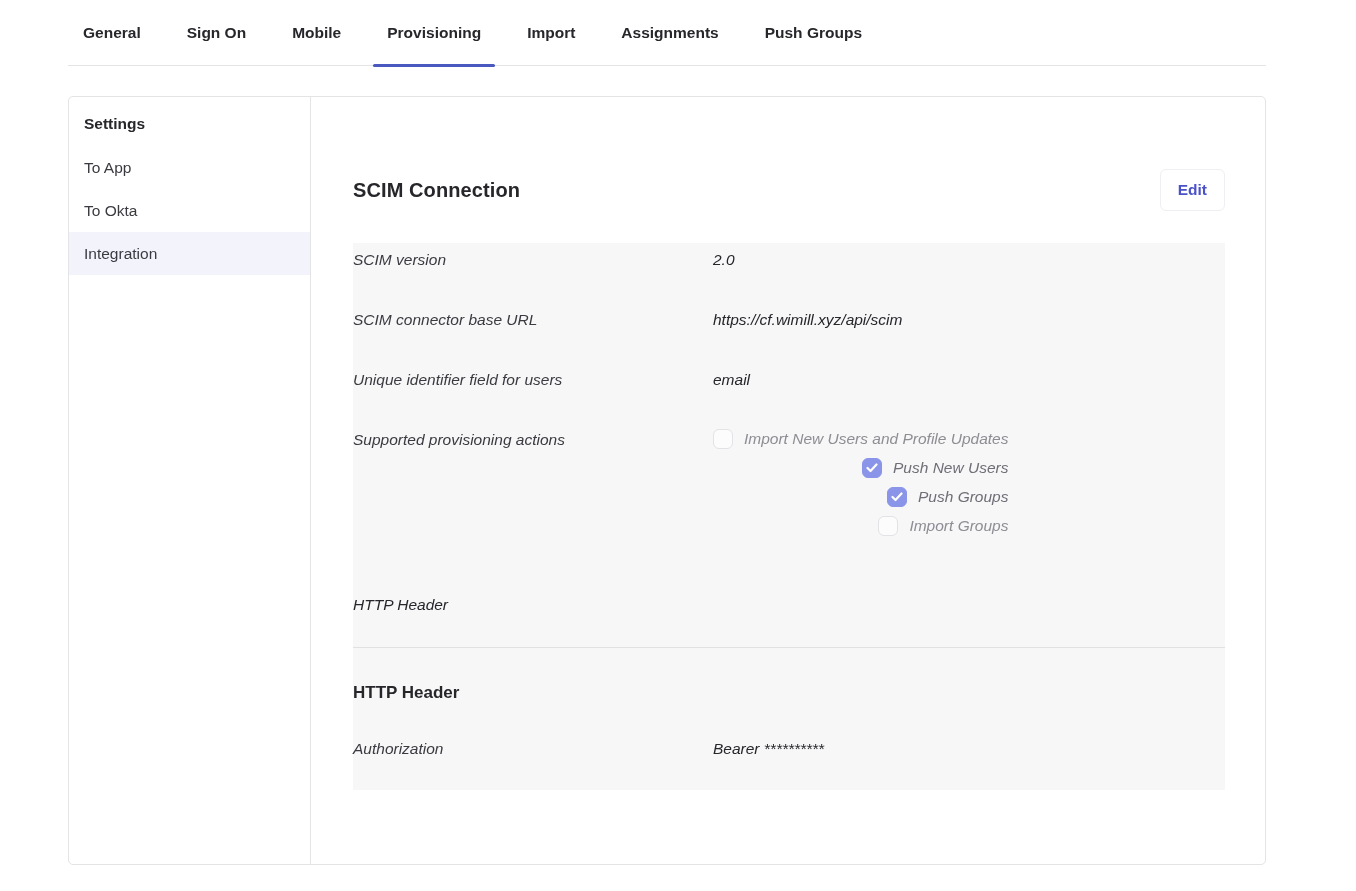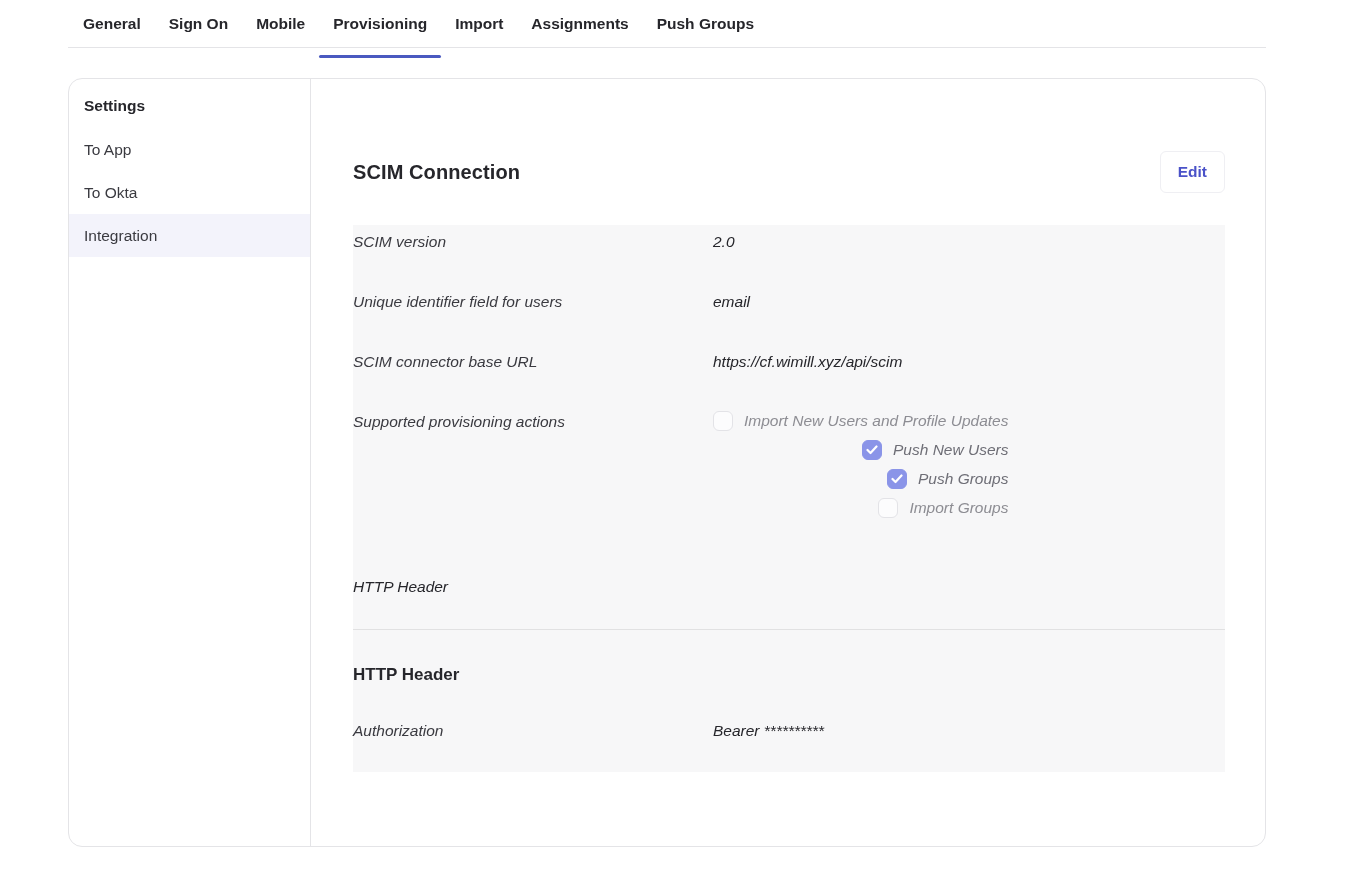--- a/index.html
+++ b/index.html
@@ -8,7 +8,7 @@
 
   
   .tabbar { margin-left:68px; width:1198px; border-bottom:1px solid #e4e4e7;
-    padding-left:15px; display:flex; gap:28px; height:48px; align-items:center; }
+    padding-left:15px; display:flex; gap:46px; height:66px; align-items:center; }
   .tab { position:relative; font-size:15.5px; font-weight:700; color:#26262b;
     height:66px; display:flex; align-items:center; cursor:pointer; white-space:nowrap; }
   .tab.active::after { content:""; position:absolute; left:-14px; right:-14px; bottom:-1px;

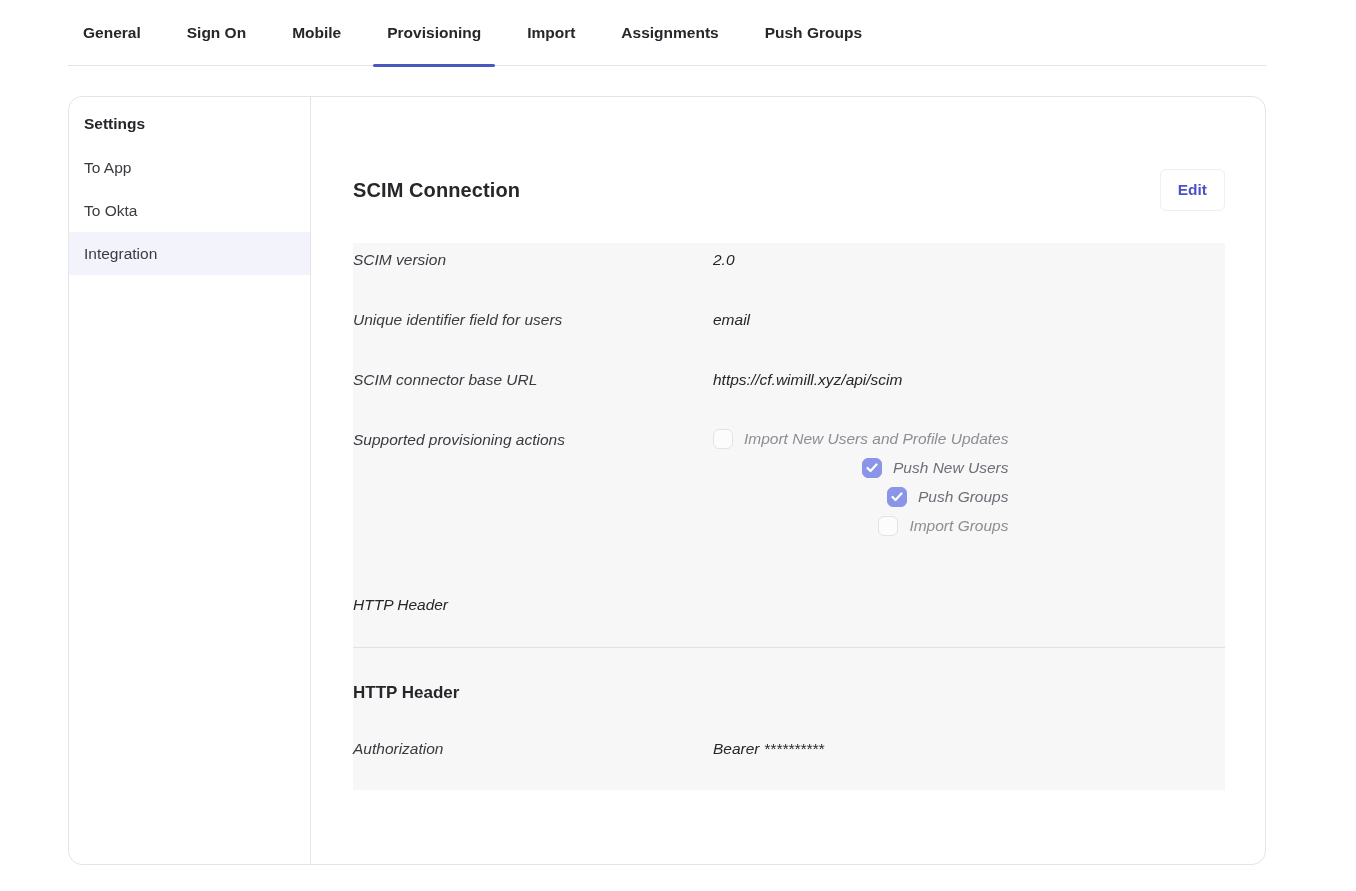--- a/index.html
+++ b/index.html
@@ -16,7 +16,7 @@
 
   
   .panel { margin:30px 0 0 68px; width:1198px; height:769px;
-    border:1px solid #e4e4e7; border-radius:14px; display:flex; background:#fff; overflow:hidden; }
+    border:1px solid #e4e4e7; border-radius:5px; display:flex; background:#fff; overflow:hidden; }
 
   
   .sidebar { width:242px; border-right:1px solid #e4e4e7; padding-top:5px; flex-shrink:0; }

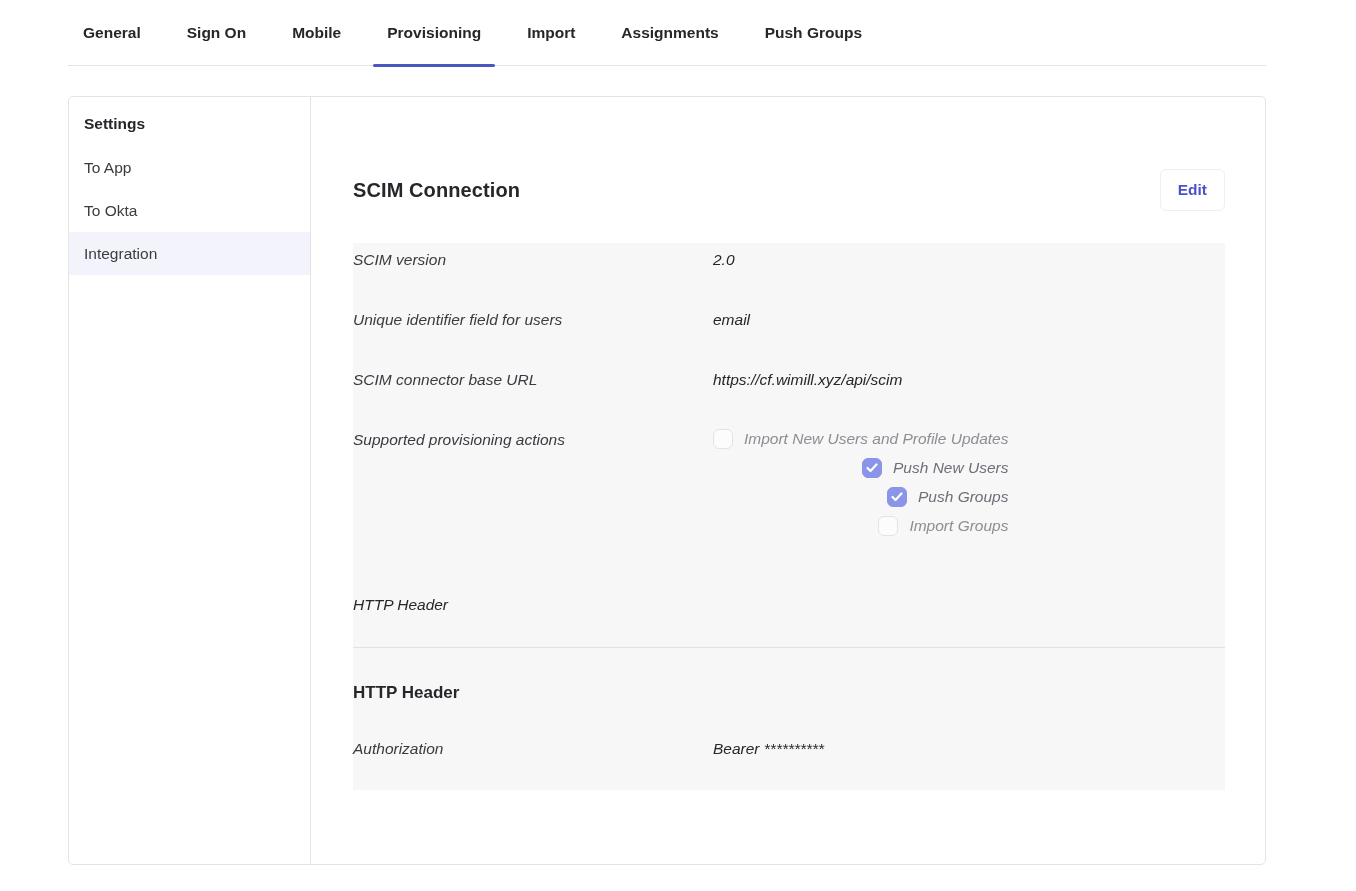--- a/index.html
+++ b/index.html
@@ -95,13 +95,13 @@
       </div>
 
       <div class="row">
-        <div class="row-label">Unique identifier field for users</div>
-        <div class="row-value">email</div>
+        <div class="row-label">SCIM connector base URL</div>
+        <div class="row-value">https://cf.wimill.xyz/api/scim</div>
       </div>
 
       <div class="row">
-        <div class="row-label">SCIM connector base URL</div>
-        <div class="row-value">https://cf.wimill.xyz/api/scim</div>
+        <div class="row-label">Unique identifier field for users</div>
+        <div class="row-value">email</div>
       </div>
 
       <div class="row">

